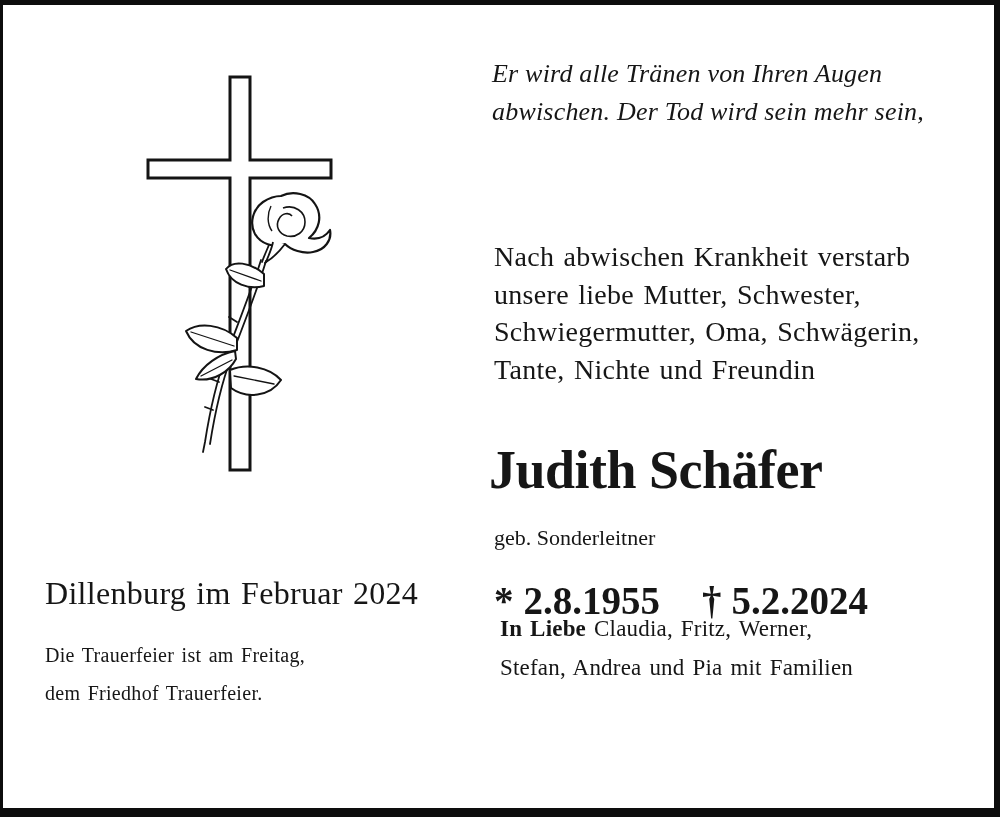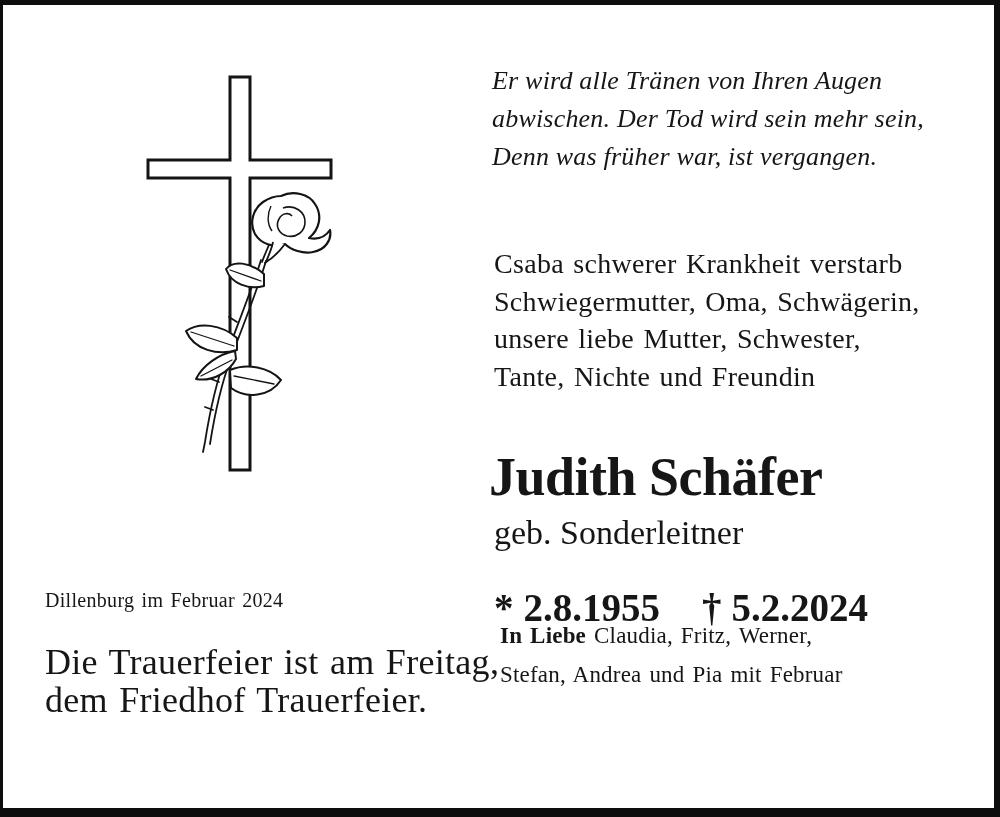--- a/index.html
+++ b/index.html
@@ -20,7 +20,7 @@
     font-family: "Liberation Serif", "DejaVu Serif", serif;
     color: #161616;
   }
-  .abs { position: absolute; margin-top: 7px; }
+  .abs { position: absolute; }
 
   .art-svg { position: absolute; left: 130px; top: 55px; width: 230px; height: 420px; }
 

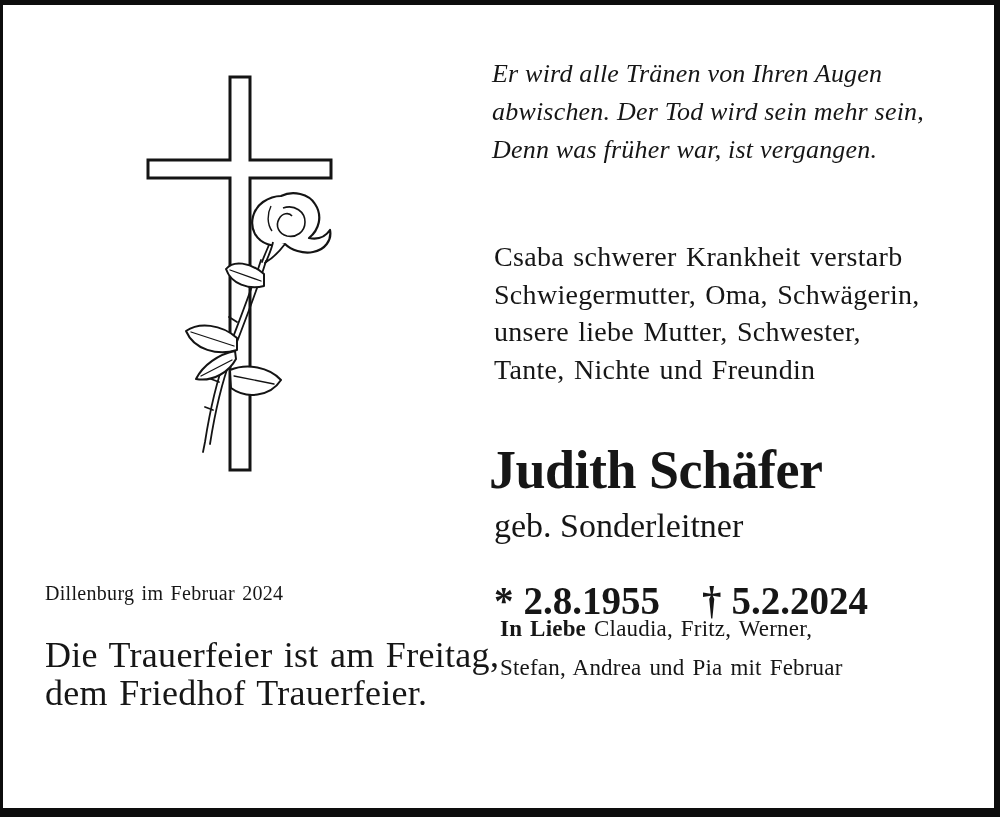--- a/index.html
+++ b/index.html
@@ -128,7 +128,6 @@
   <div class="abs quote">
     <span class="line">Er wird alle Tränen von Ihren Augen</span>
     <span class="line">abwischen. Der Tod wird sein mehr sein,</span>
-    <span class="line">Denn was früher war, ist vergangen.</span>
   </div>
 
   <div class="abs intro">

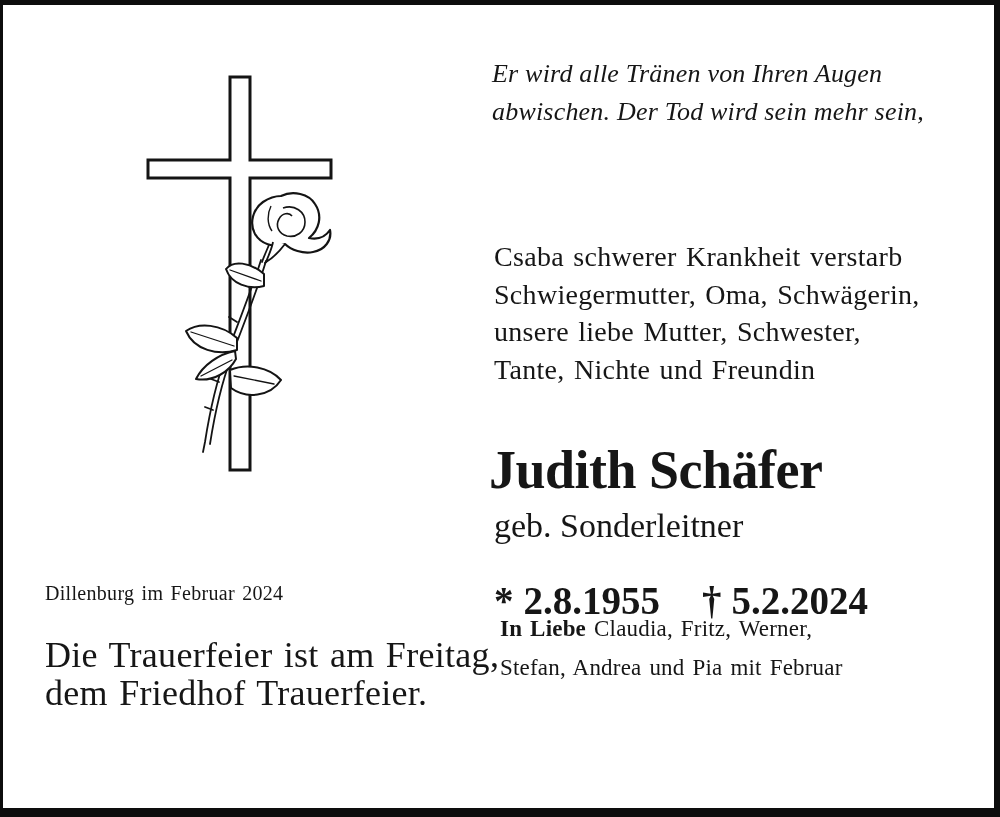--- a/index.html
+++ b/index.html
@@ -131,7 +131,7 @@
   </div>
 
   <div class="abs intro">
-    <span class="line">Csaba schwerer Krankheit verstarb</span>
+    <span class="line">Nach abwischen Krankheit verstarb</span>
     <span class="line">Schwiegermutter, Oma, Schwägerin,</span>
     <span class="line">unsere liebe Mutter, Schwester,</span>
     <span class="line">Tante, Nichte und Freundin</span>

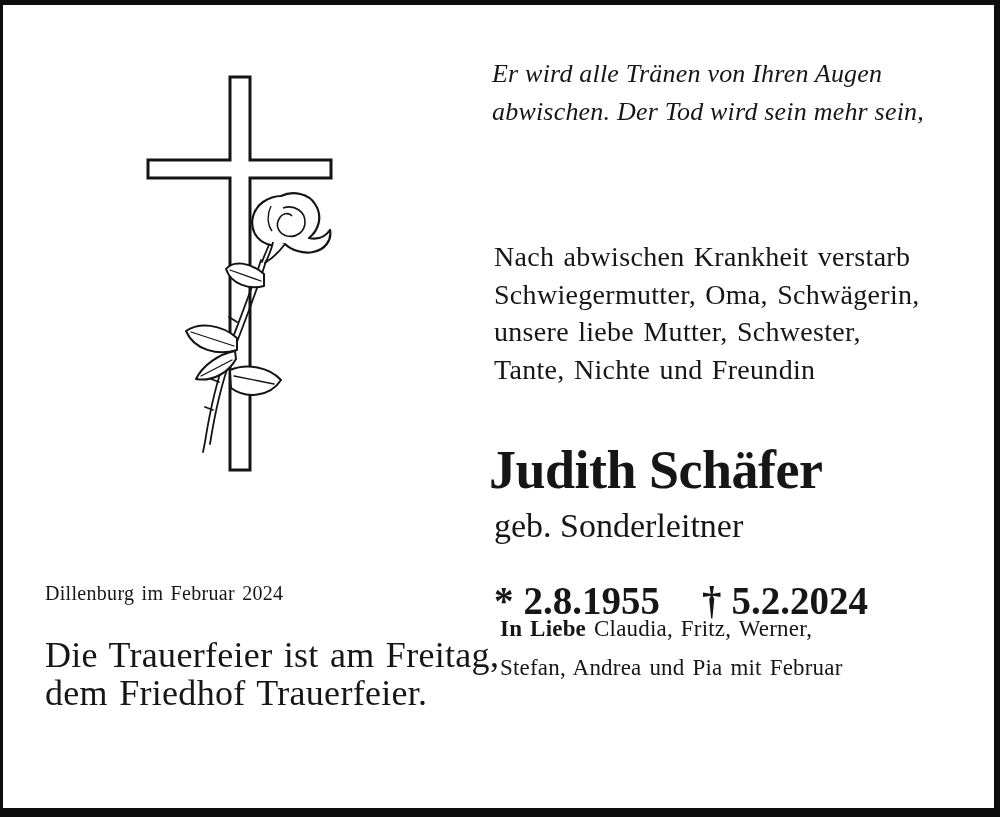--- a/index.html
+++ b/index.html
@@ -132,8 +132,8 @@
 
   <div class="abs intro">
     <span class="line">Nach abwischen Krankheit verstarb</span>
+    <span class="line">unsere liebe Mutter, Schwester,</span>
     <span class="line">Schwiegermutter, Oma, Schwägerin,</span>
-    <span class="line">unsere liebe Mutter, Schwester,</span>
     <span class="line">Tante, Nichte und Freundin</span>
   </div>
 

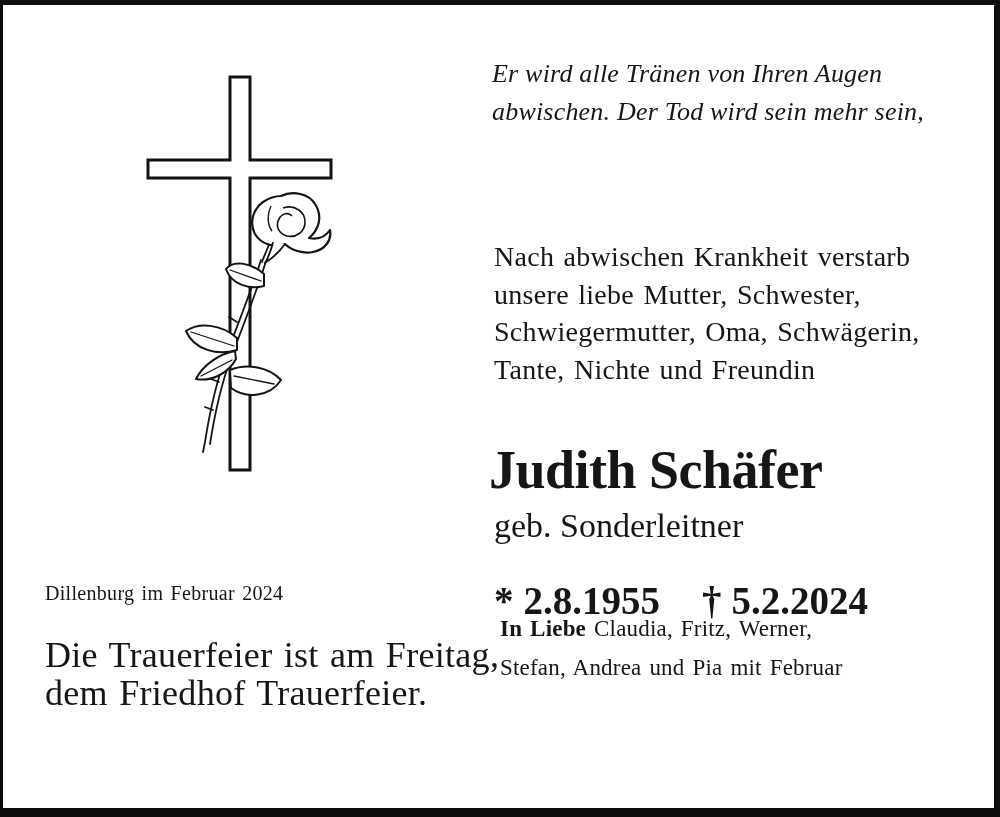--- a/index.html
+++ b/index.html
@@ -47,8 +47,8 @@
     white-space: nowrap;
   }
   .maiden {
-    left: 491px; top: 502px;
-    font-size: 34px;
+    left: 491px; top: 514px;
+    font-size: 22px;
     line-height: 38px;
   }
   .dates {

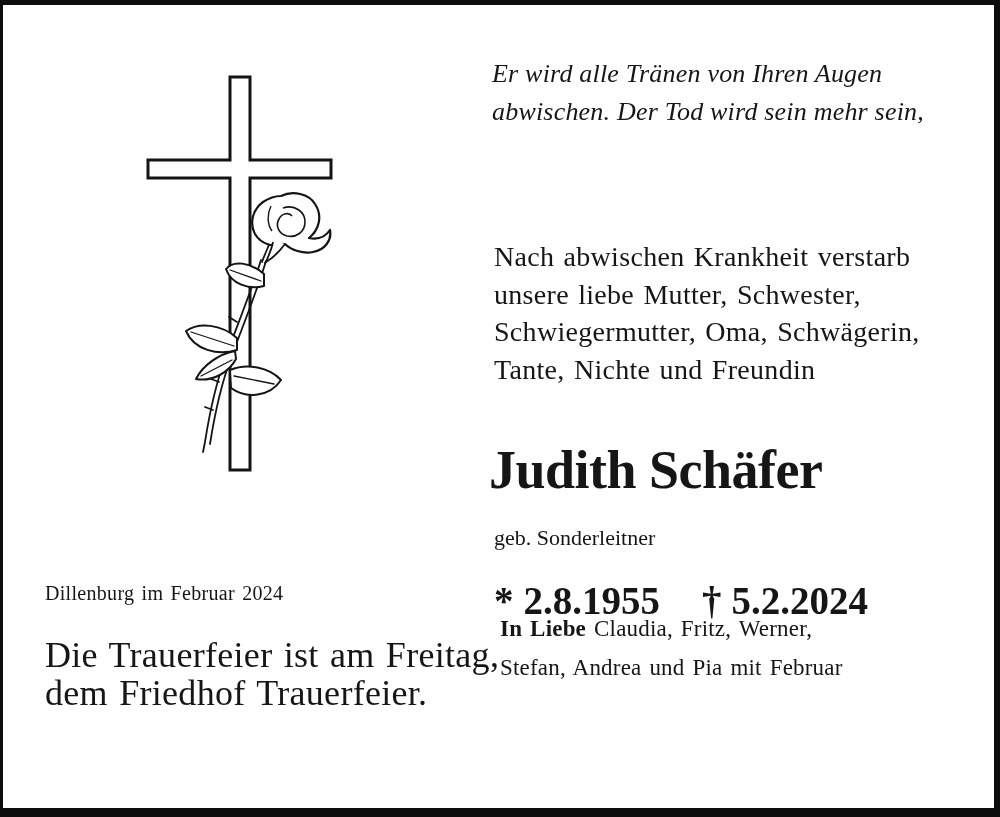--- a/index.html
+++ b/index.html
@@ -70,7 +70,7 @@
   .family .lead { font-weight: bold; }
   .place-date {
     left: 42px; top: 569px;
-    font-size: 20px;
+    font-size: 32px;
     line-height: 38px;
     letter-spacing: 0.3px;
     word-spacing: 2px;

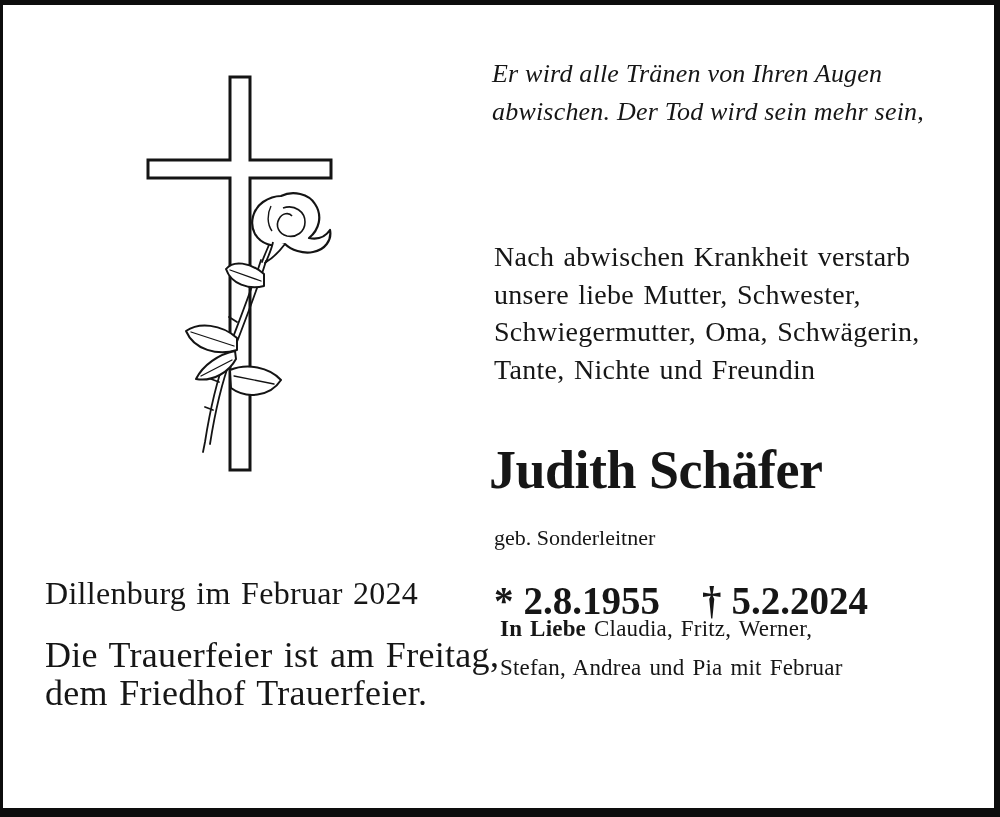--- a/index.html
+++ b/index.html
@@ -77,7 +77,7 @@
   }
   .funeral {
     left: 42px; top: 631px;
-    font-size: 36px;
+    font-size: 20px;
     line-height: 38px;
     letter-spacing: 0.3px;
     word-spacing: 2px;

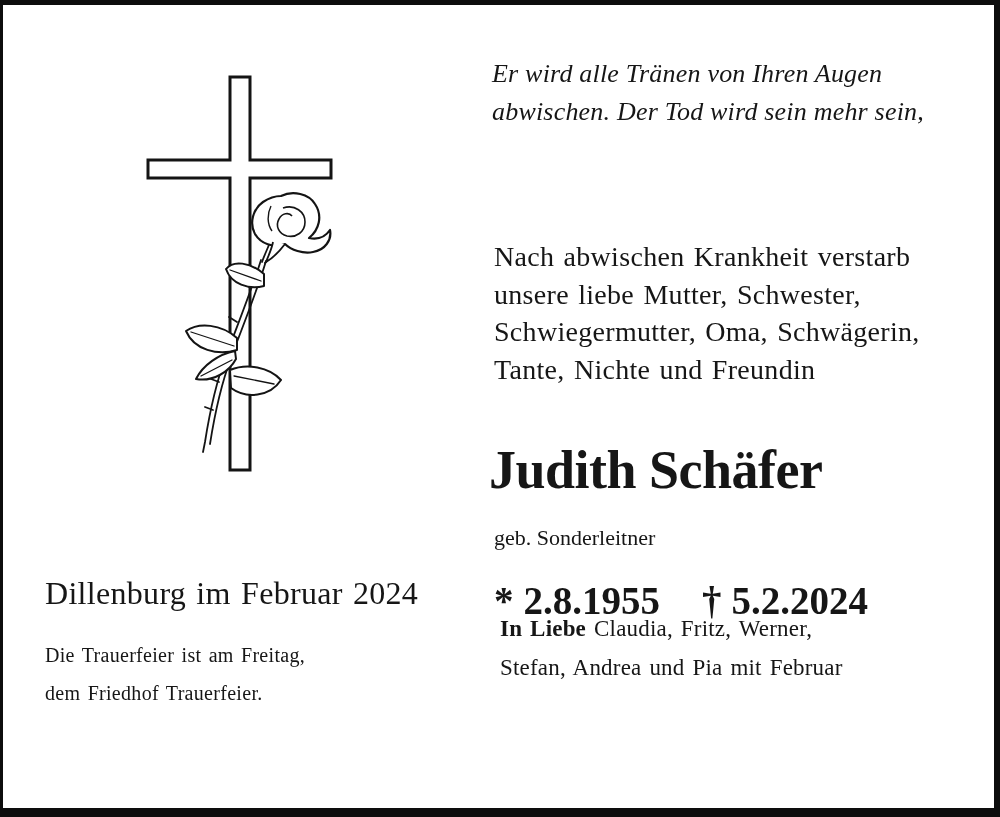--- a/index.html
+++ b/index.html
@@ -146,7 +146,7 @@
 
   <div class="abs family">
     <span class="line"><span class="lead">In Liebe</span><span> Claudia, Fritz, Werner,</span></span>
-    <span class="line">Stefan, Andrea und Pia mit Februar</span>
+    <span class="line">Stefan, Andrea und Pia mit Familien</span>
   </div>
 
   <div class="abs place-date">Dillenburg im Februar 2024</div>

